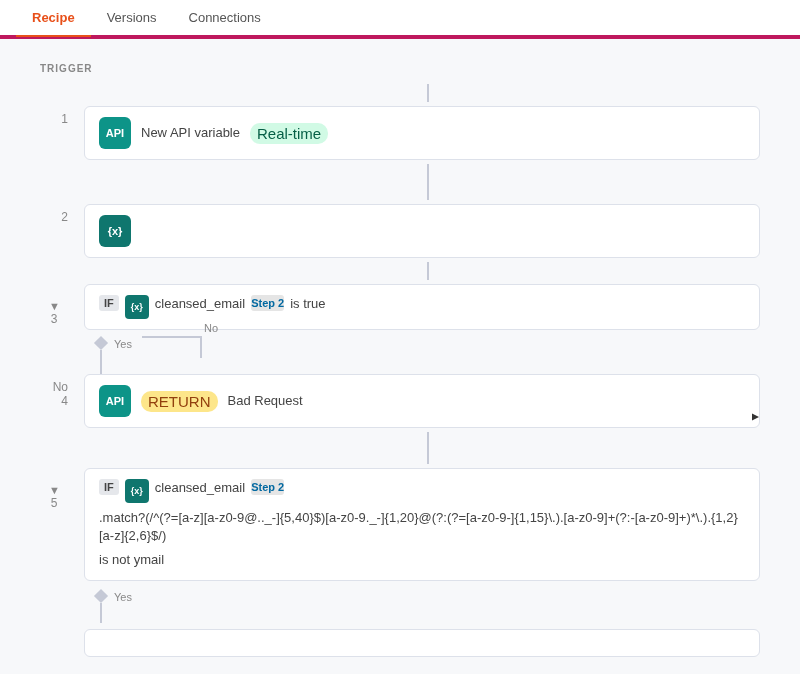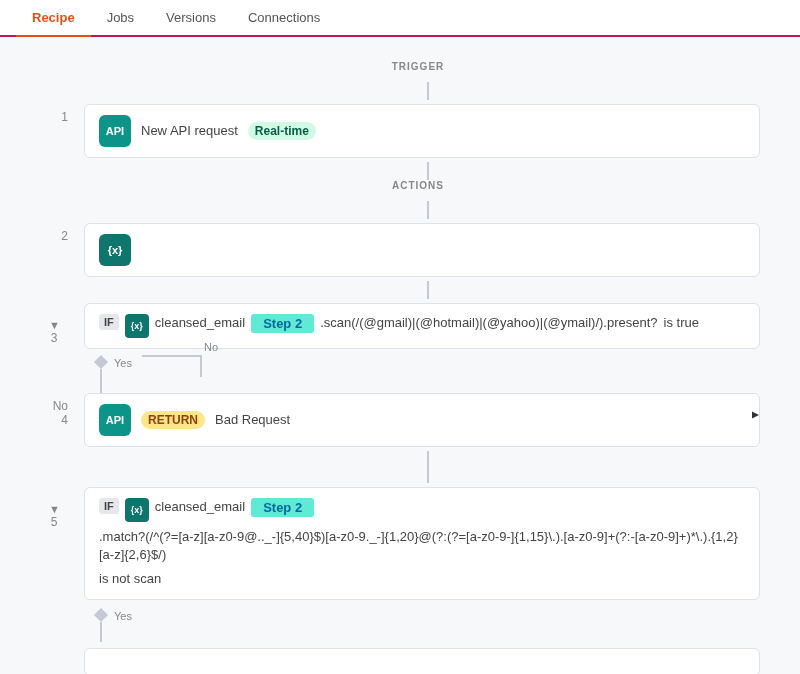--- a/index.html
+++ b/index.html
@@ -17,7 +17,7 @@
     .tab-bar {
       display: flex;
       background: #fff;
-      border-bottom: 2px solid #be185d;
+      border-bottom: 4px solid #be185d;
       padding: 0 16px;
     }
     .tab {

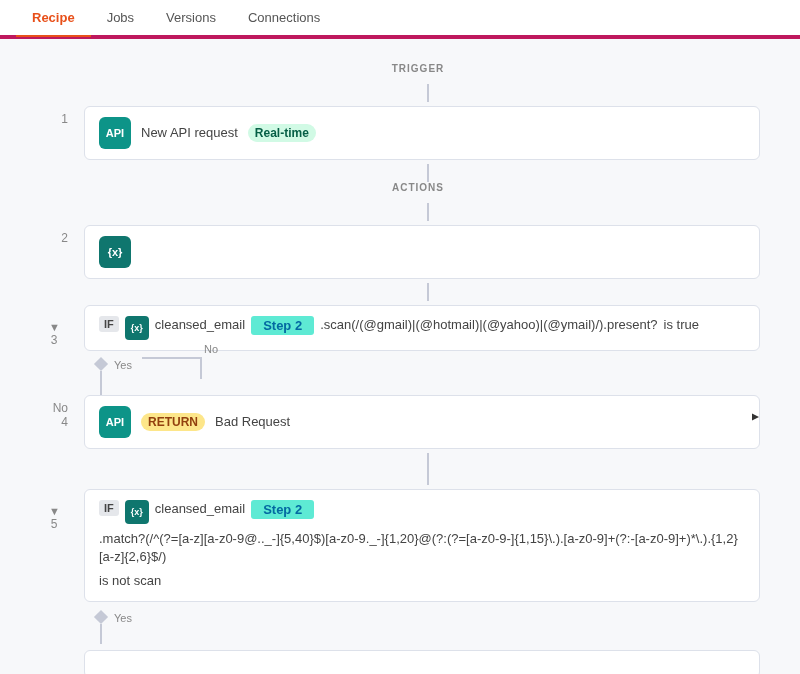--- a/index.html
+++ b/index.html
@@ -232,7 +232,6 @@
 
 <div class="tab-bar">
   <div class="tab active">Recipe</div>
-  <div class="tab">Jobs</div>
   <div class="tab">Versions</div>
   <div class="tab">Connections</div>
 </div>

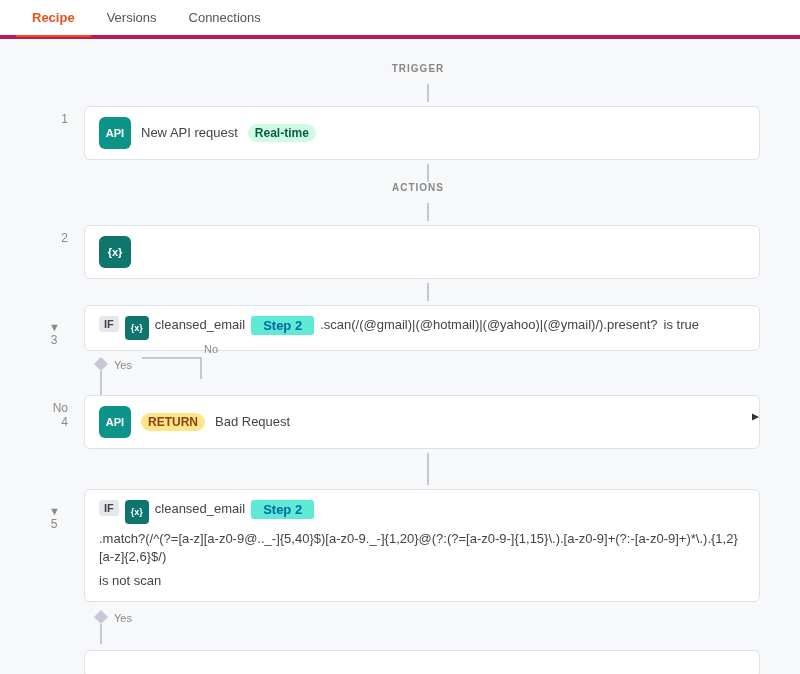--- a/index.html
+++ b/index.html
@@ -49,8 +49,6 @@
       letter-spacing: 1px;
       color: #888;
       margin-bottom: 10px;
-      margin-left: 36px;
-      text-align: center;
     }
 
     

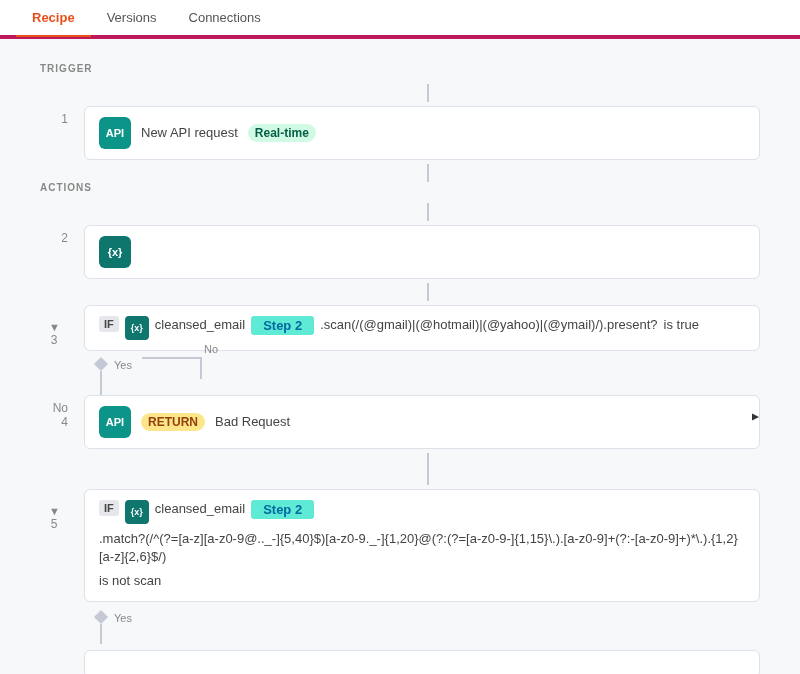--- a/index.html
+++ b/index.html
@@ -251,7 +251,7 @@
         <div class="icon-box teal">
           <span style="font-size:11px;font-weight:700;">API</span>
         </div>
-        <span class="step-text">New API request</span>
+        <span class="step-text">New API variable</span>
         <span class="badge realtime">Real-time</span>
       </div>
     </div>

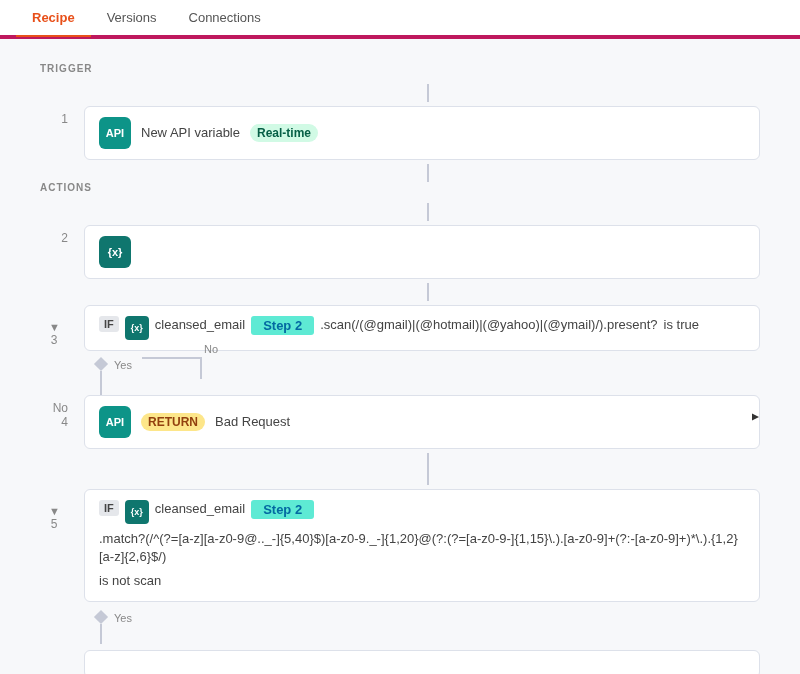--- a/index.html
+++ b/index.html
@@ -83,10 +83,10 @@
 
     
     .badge {
-      font-size: 12px;
+      font-size: 15px;
       padding: 2px 7px;
       border-radius: 10px;
-      font-weight: 700;
+      font-weight: 400;
     }
     .badge.realtime {
       background: #d1fae5;

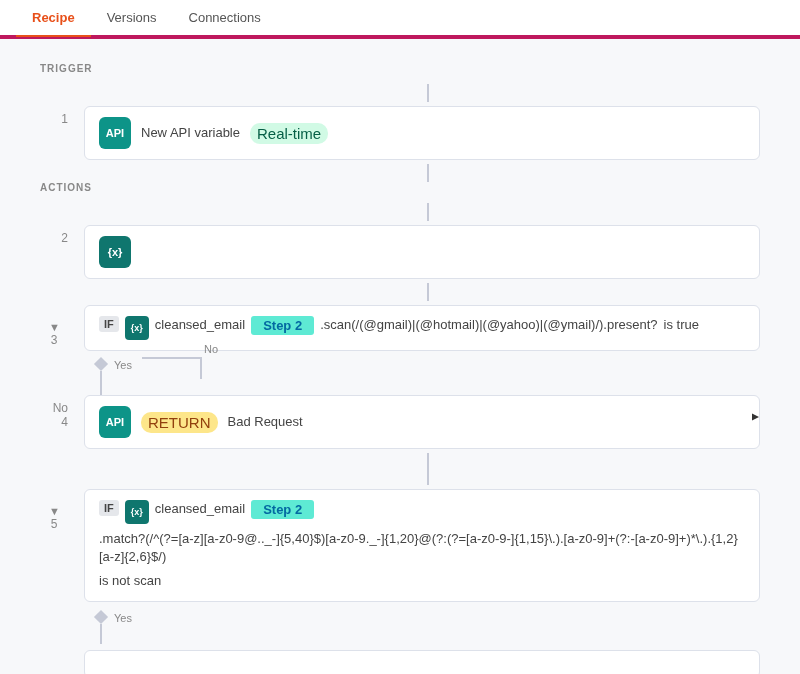--- a/index.html
+++ b/index.html
@@ -260,7 +260,6 @@
   <div class="vert-line-wrapper">
     <div class="vert-line"></div>
   </div>
-  <div class="section-label">ACTIONS</div>
   <div class="vert-line-wrapper">
     <div class="vert-line"></div>
   </div>

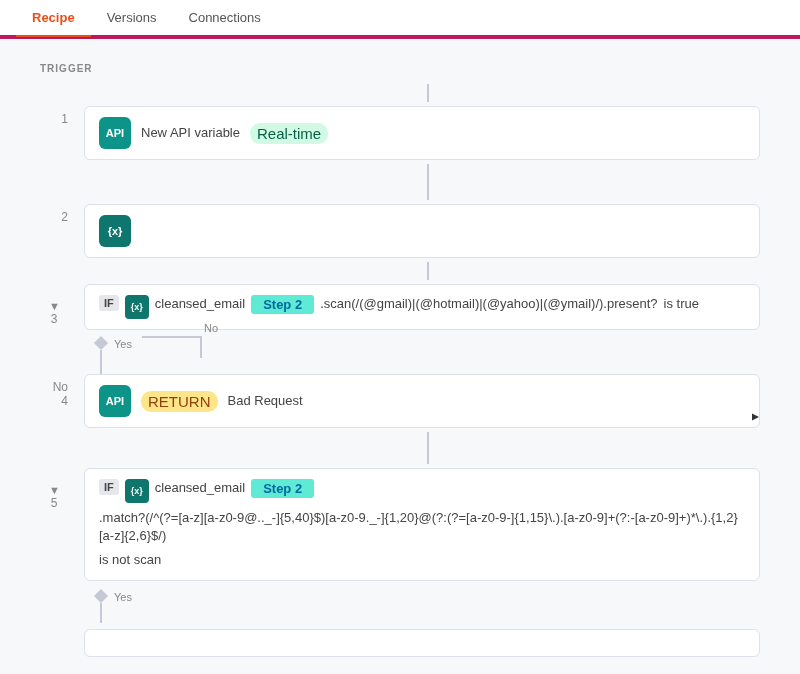--- a/index.html
+++ b/index.html
@@ -135,10 +135,10 @@
       flex-shrink: 0;
     }
     .step-ref {
-      background: #5eead4;
+      background: #e5e5e5;
       border-radius: 3px;
-      padding: 2px 12px;
-      font-size: 13px;
+      padding: 2px 0;
+      font-size: 11px;
       color: #0369a1;
       font-weight: 600;
       flex-shrink: 0;

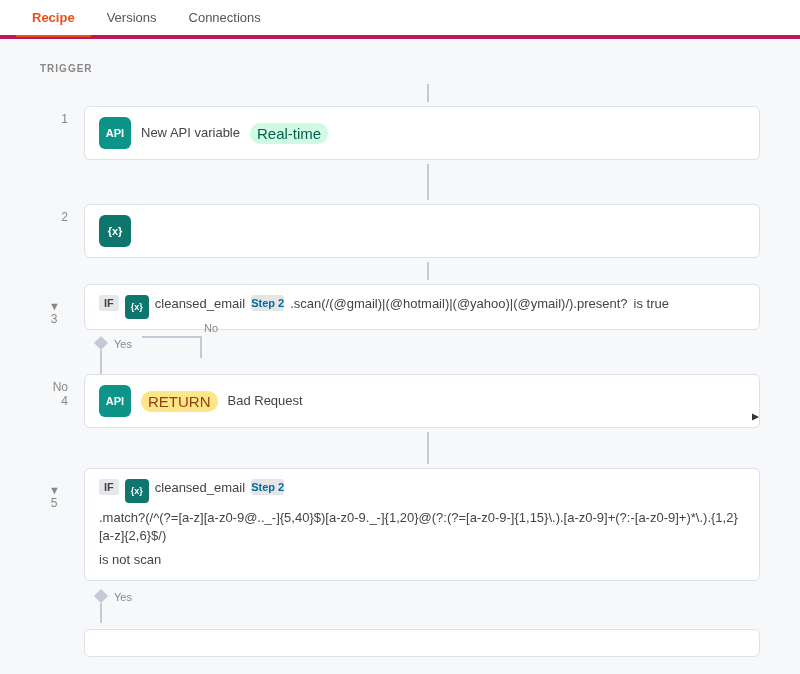--- a/index.html
+++ b/index.html
@@ -295,7 +295,6 @@
           </div>
           <span class="step-text highlight">cleansed_email</span>
           <span class="step-ref">Step 2</span>
-          <span class="step-text code">.scan(/(@gmail)|(@hotmail)|(@yahoo)|(@ymail)/).present?</span>
           <span class="step-text keyword">is true</span>
         </div>
       </div>

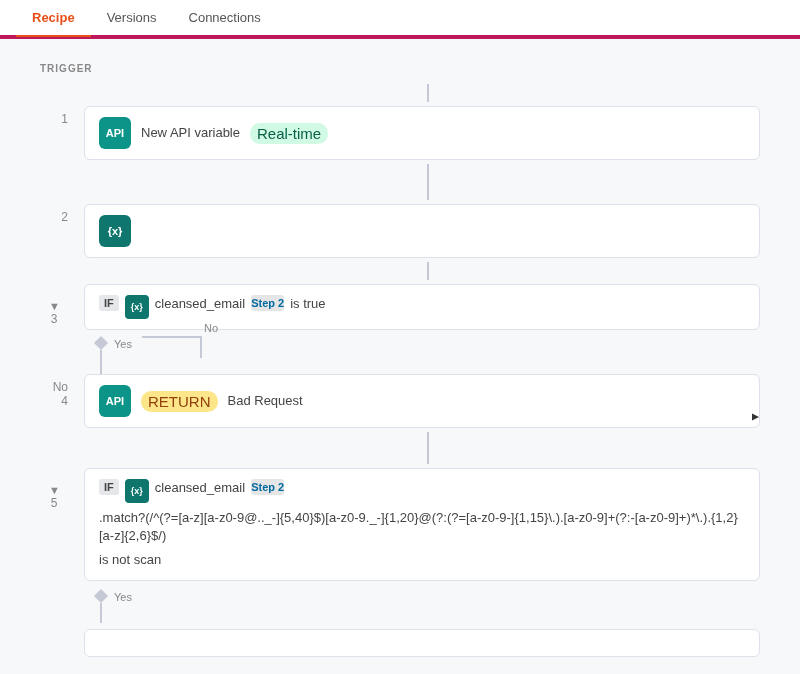--- a/index.html
+++ b/index.html
@@ -364,7 +364,7 @@
           <span class="step-text highlight">cleansed_email</span>
           <span class="step-ref">Step 2</span>
           <span class="step-text code">.match?(/^(?=[a-z][a-z0-9@.._-]{5,40}$)[a-z0-9._-]{1,20}@(?:(?=[a-z0-9-]{1,15}\.).[a-z0-9]+(?:-[a-z0-9]+)*\.).{1,2}[a-z]{2,6}$/)</span>
-          <span class="step-text keyword">is not scan</span>
+          <span class="step-text keyword">is not ymail</span>
         </div>
       </div>
 

